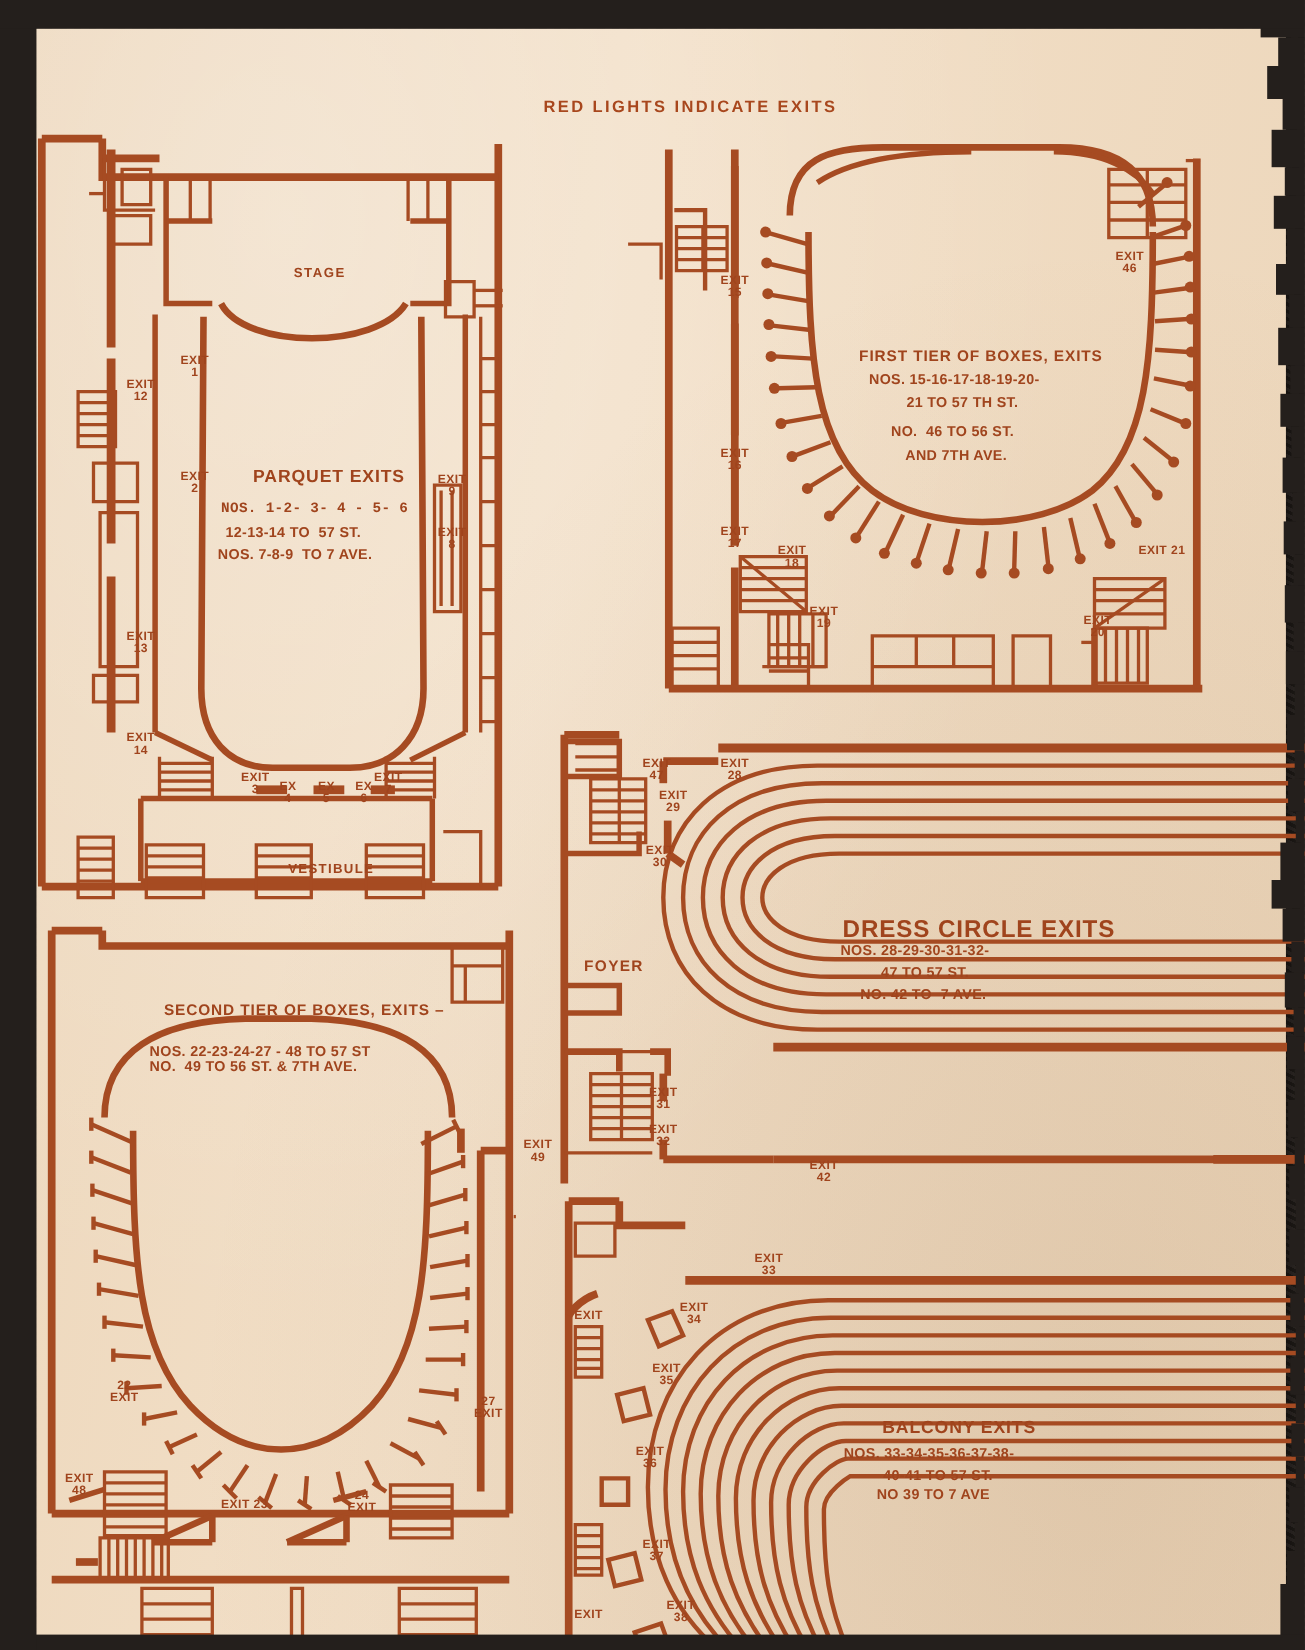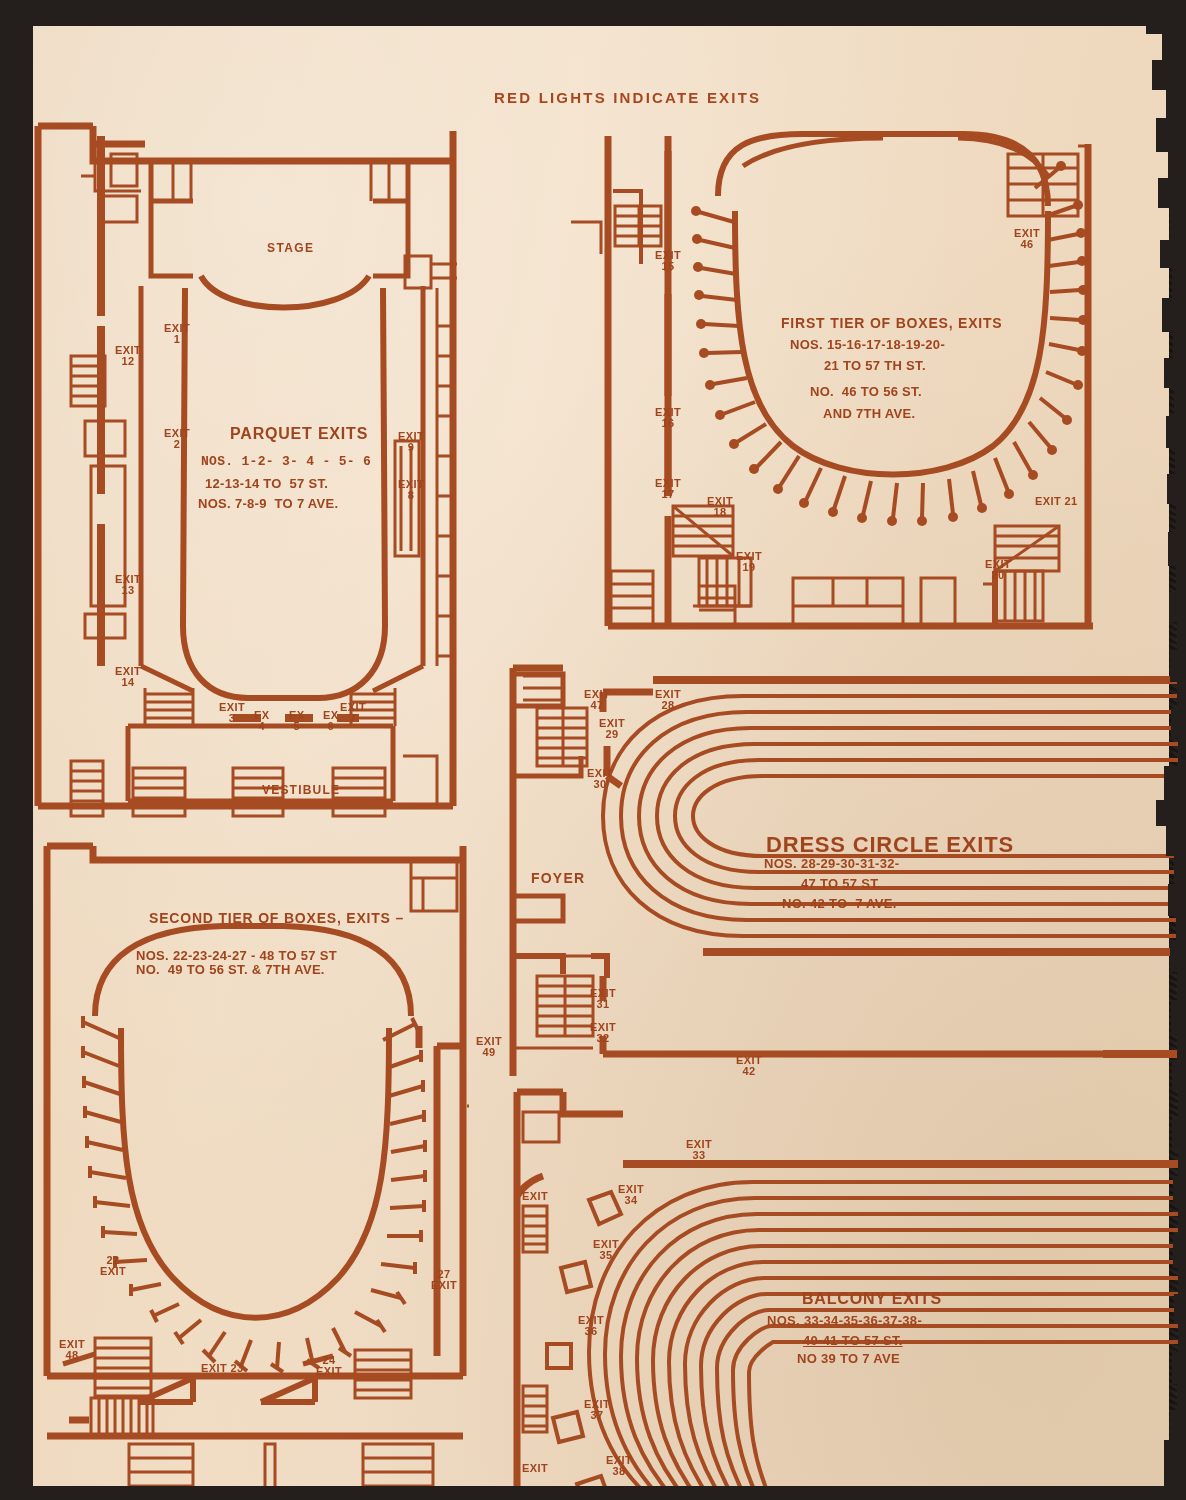--- a/index.html
+++ b/index.html
@@ -633,7 +633,7 @@
 
   <div class="lbl c hdr" style="left:769px;top:1265px;font-size:16px;">Balcony Exits</div>
   <div class="lbl sub" style="left:734px;top:1288px;">Nos. 33-34-35-36-37-38-</div>
-  <div class="lbl sub" style="left:770px;top:1308px;text-decoration:underline;">40-41 To 57 St.</div>
+  <div class="lbl sub" style="left:770px;top:1308px;">40-41 To 57 St.</div>
   <div class="lbl sub" style="left:764px;top:1326px;">No 39 To 7 Ave</div>
 
   <div class="ex" style="left:653px;top:1113px;">Exit

